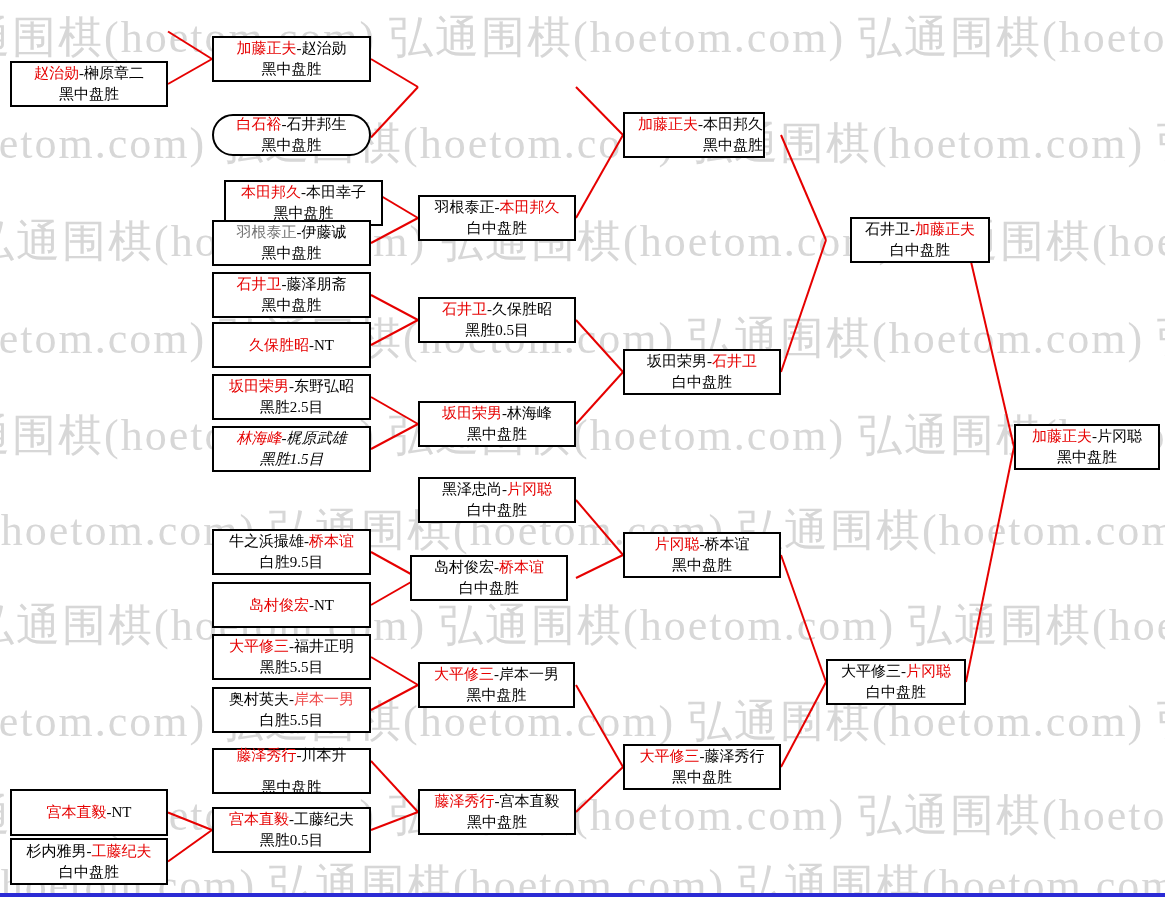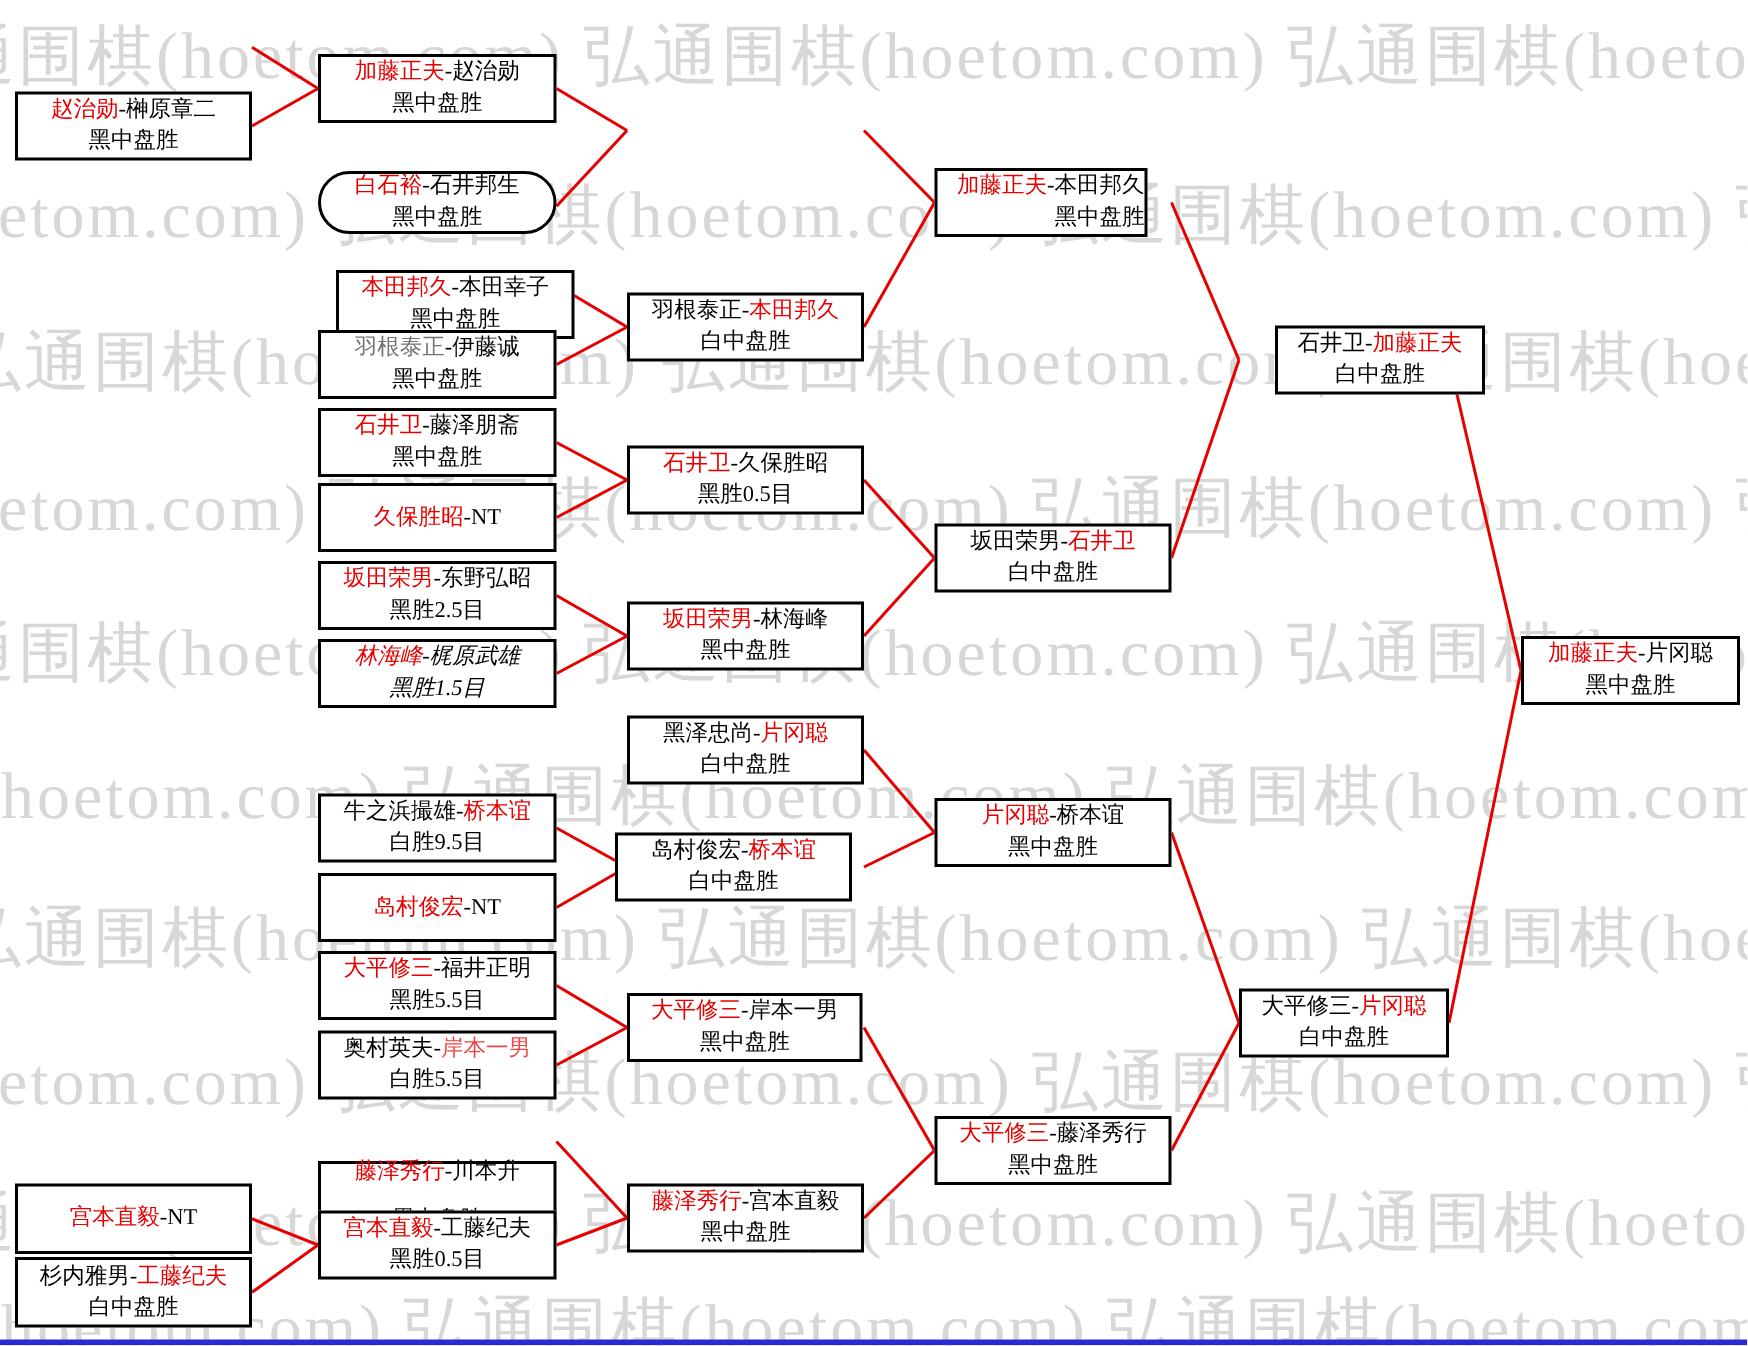--- a/index.html
+++ b/index.html
@@ -145,7 +145,7 @@
         <div class="players"><span>奥村英夫-</span><span style="color: #ef4444;">岸本一男</span></div>
         <div class="result">白胜5.5目</div>
       </div>
-      <div class="match" style="left: 212px; top: 774px; width: 159px; height: 46px; border-color: rgb(0, 0, 0); color: rgb(0, 0, 0); gap: 11px;">
+      <div class="match" style="left: 212px; top: 748px; width: 159px; height: 46px; border-color: rgb(0, 0, 0); color: rgb(0, 0, 0); gap: 11px;">
         <div class="players"><span style="color: rgb(230, 0, 0);">藤泽秀行</span><span>-川本升</span></div>
         <div class="result">黑中盘胜</div>
       </div>

